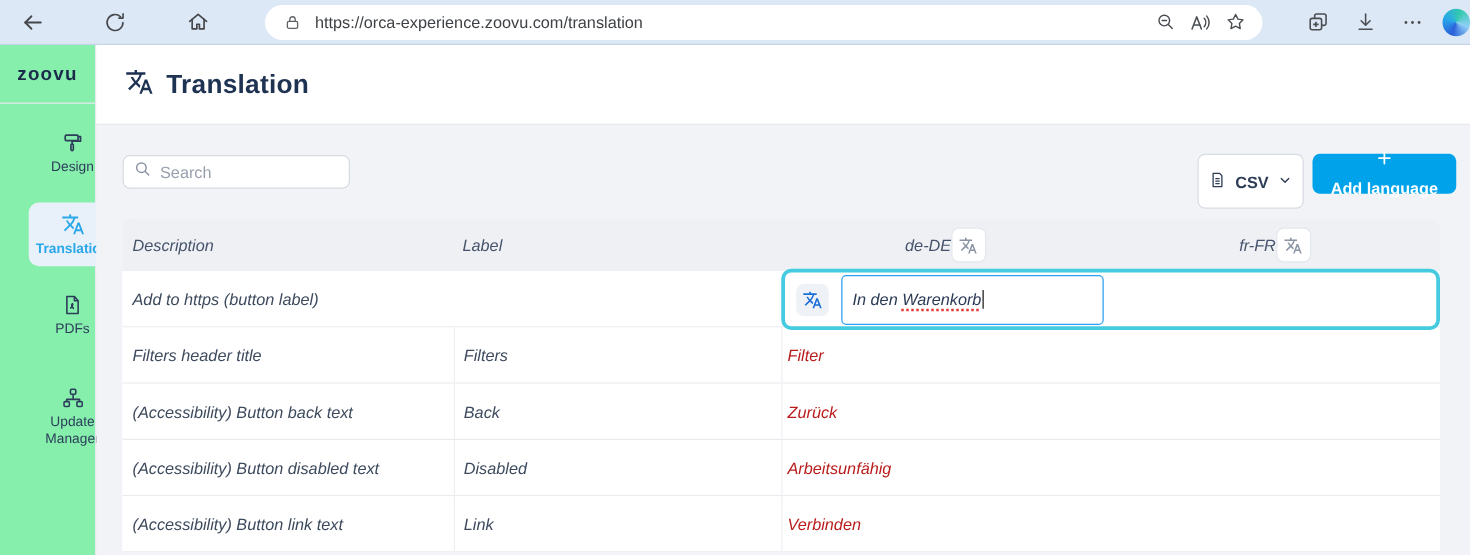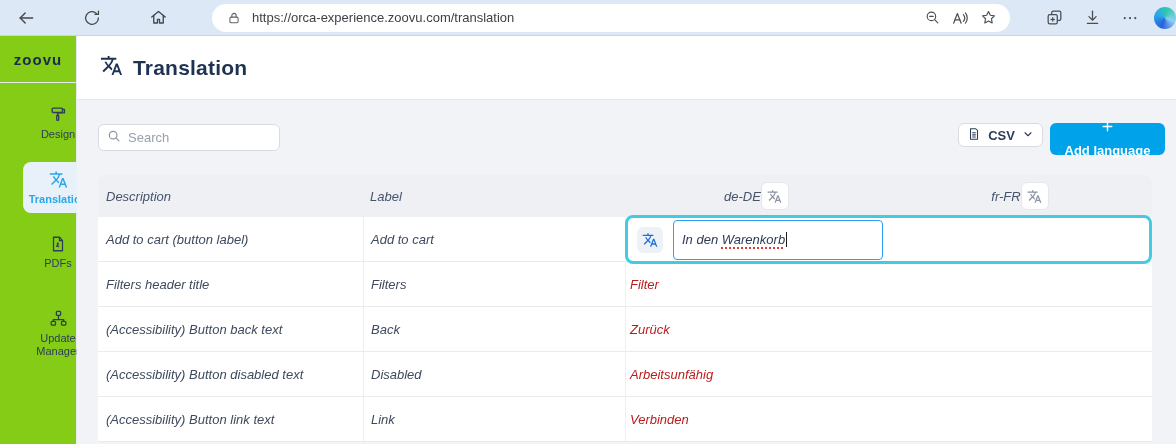--- a/index.html
+++ b/index.html
@@ -29,7 +29,7 @@
 
   
   .page { position:absolute; top:36px; left:0; width:1176px; height:408px; background:#f2f3f6; }
-  .sidebar { position:absolute; top:0; left:0; width:77px; height:408px; background:#84cc16;
+  .sidebar { position:absolute; top:0; left:0; width:77px; height:408px; background:#86efac;
     border-right:1px solid #e7e9ee; display:flex; flex-direction:column; align-items:center; }
   .logo { margin-top:15px; font-size:15px; font-weight:800; letter-spacing:1px; color:#1b2b4a; }
   .side-divider { width:77px; height:1px; background:#e7e9ee; margin-top:14px; }

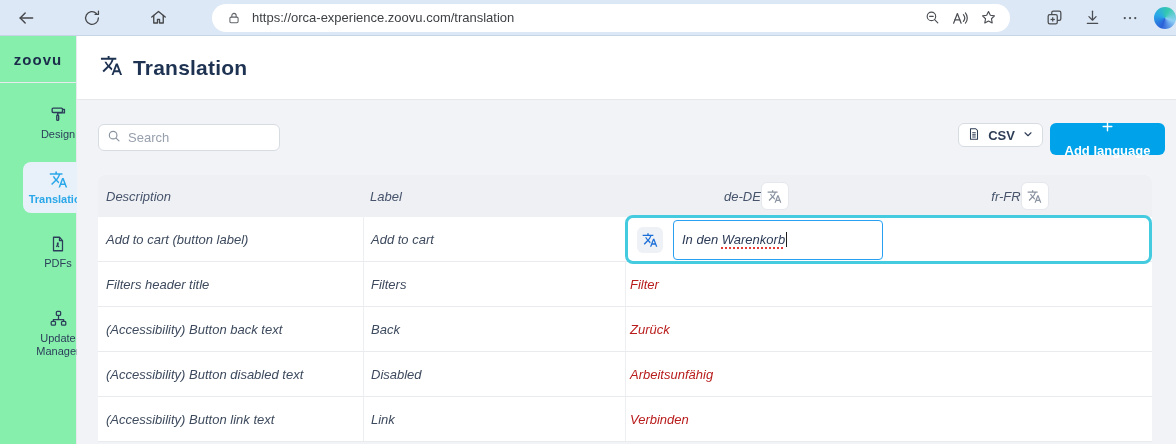--- a/index.html
+++ b/index.html
@@ -57,7 +57,7 @@
   .search-box input { border:none; outline:none; flex:1; font-size:13px; color:#3d4a5d;
     margin-left:7px; font-family:"Liberation Sans",sans-serif; background:transparent; }
   .search-box input::placeholder { color:#98a0ad; }
-  .csv-btn { position:absolute; left:881px; top:23px; width:85px; height:24px; background:#fff;
+  .csv-btn { position:absolute; left:881px; top:23px; width:85px; height:44px; background:#fff;
     border:1px solid #d7dce3; border-radius:6px; display:flex; align-items:center;
     justify-content:center; gap:7px; color:#2e3d56; font-size:13px; font-weight:600; }
   .add-btn { position:absolute; left:973px; top:23px; width:115px; height:32px; background:#00a3e9;

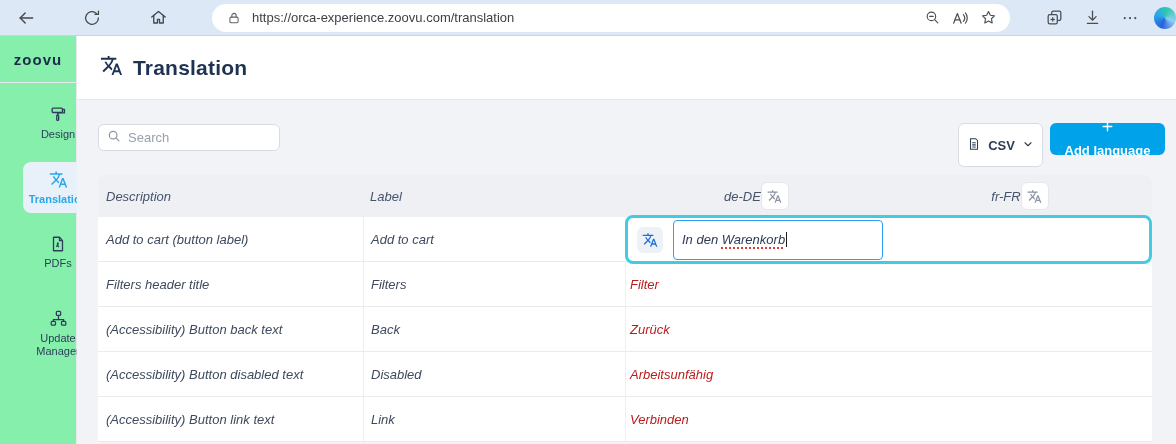--- a/index.html
+++ b/index.html
@@ -300,7 +300,7 @@
           </div>
 
           <div class="trow tbody-row">
-            <div class="cell c-desc">Add to cart (button label)</div>
+            <div class="cell c-desc">Add to https (button label)</div>
             <div class="cell c-label">Add to cart</div>
             <div class="edit-box">
               <button class="edit-translate-btn">

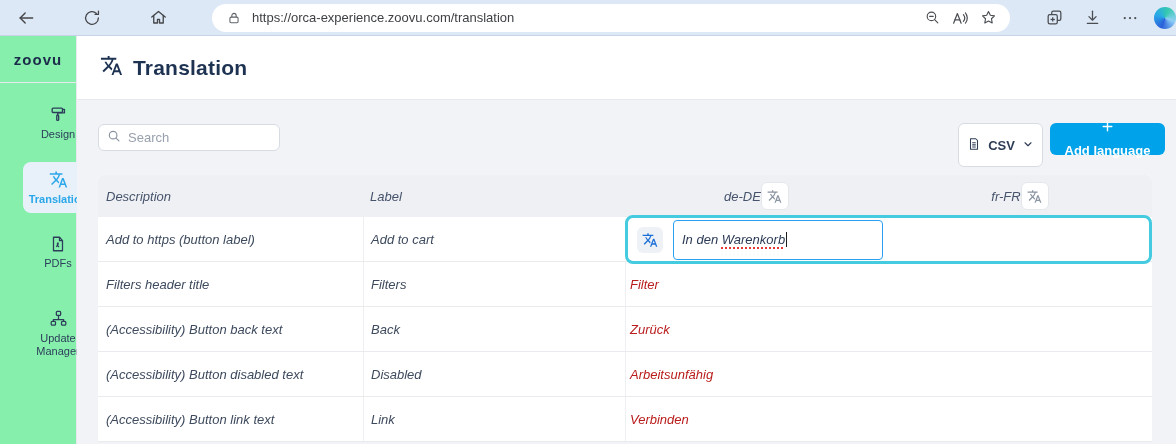--- a/index.html
+++ b/index.html
@@ -301,7 +301,6 @@
 
           <div class="trow tbody-row">
             <div class="cell c-desc">Add to https (button label)</div>
-            <div class="cell c-label">Add to cart</div>
             <div class="edit-box">
               <button class="edit-translate-btn">
                 <svg width="16" height="16" viewBox="0 0 24 24" fill="#1a6ed8">

